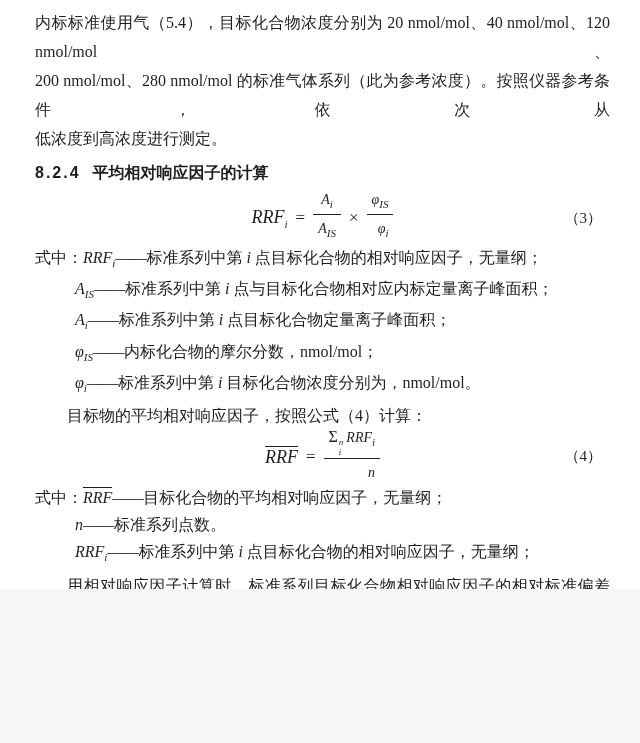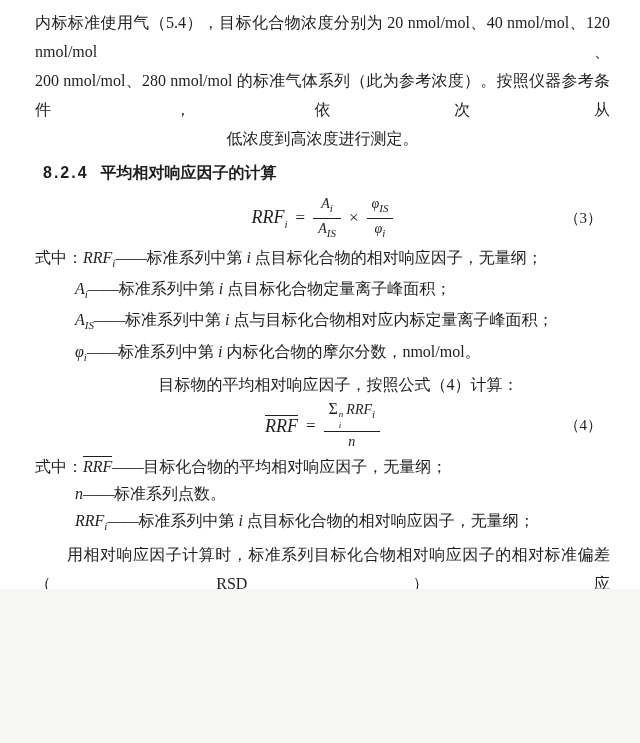--- a/index.html
+++ b/index.html
@@ -18,7 +18,7 @@
     font-size: 16px;
   }
   
-  .t { line-height: 29px; white-space: nowrap; text-align: center; }
+  .t { line-height: 29px; white-space: nowrap; }
   
   .j { white-space: normal; text-align: justify; text-align-last: justify; }
   

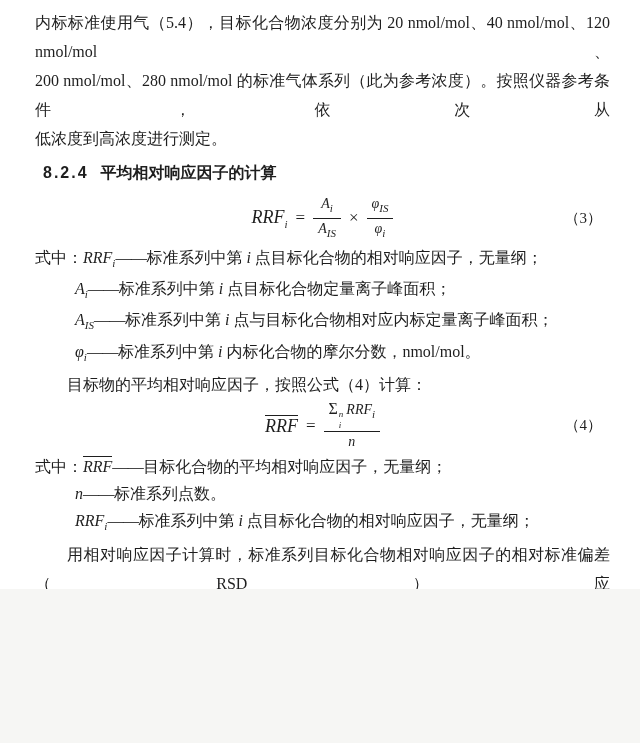--- a/index.html
+++ b/index.html
@@ -25,7 +25,7 @@
   .ind { text-indent: 32px; }
   
   .hd {
-    margin: 10px 8px 8px;
+    margin: 10px 0 8px;
     font-family: "Liberation Sans", "DejaVu Sans", sans-serif;
     font-weight: bold;
     font-size: 16px;

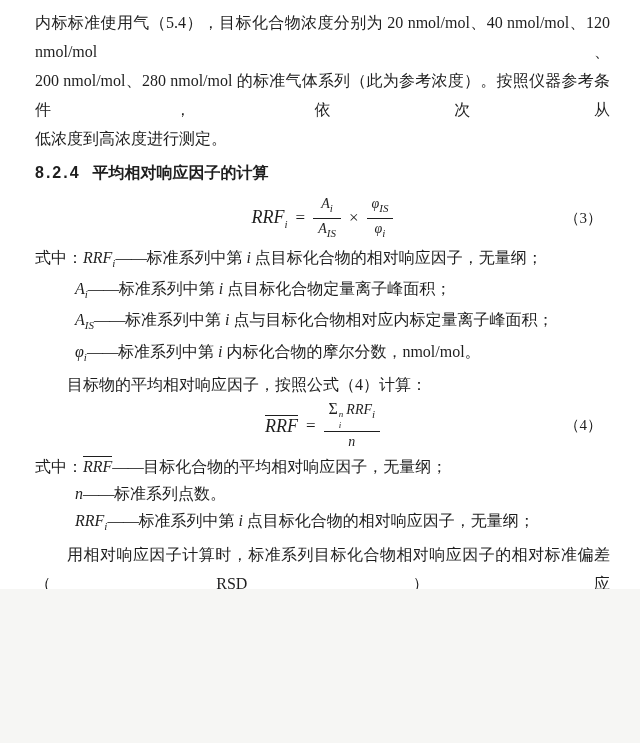--- a/index.html
+++ b/index.html
@@ -49,7 +49,7 @@
   .op { margin: 0 8px; }
   .frac { display: inline-block; text-align: center; vertical-align: middle; font-size: 14px; }
   .frac .top { display: block; border-bottom: 1.3px solid #1e1e1e; padding: 0 5px 1px; line-height: 18px; }
-  .frac .bot { display: block; padding: 1px 5px 0; line-height: 18px; }
+  .frac .bot { display: block; padding: 1px 5px 0; line-height: 26px; text-align: right; }
   .sigma { font-style: normal; font-size: 16px; }
   .ss {
     display: inline-flex; flex-direction: column; justify-content: center;

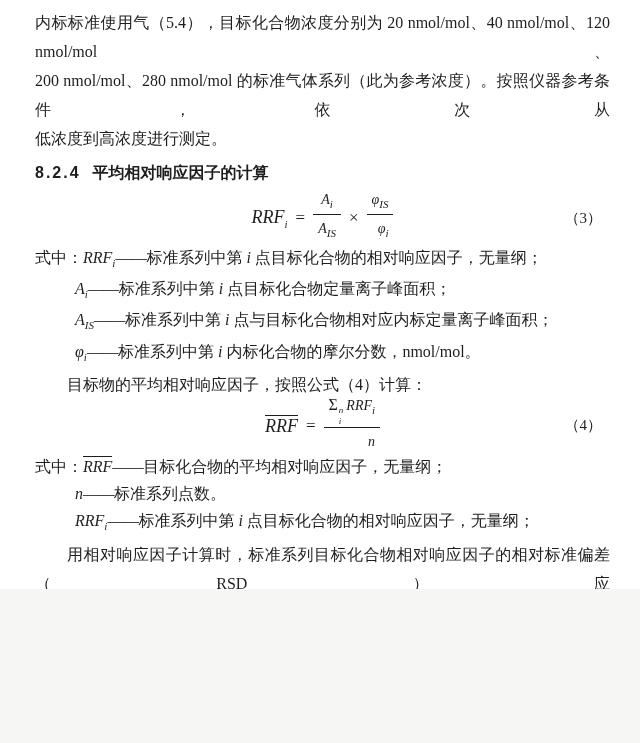--- a/index.html
+++ b/index.html
@@ -96,10 +96,10 @@
     <span>式中：</span><span class="var">RRF</span><sub class="varsub">i</sub><span class="dash">——</span><span>标准系列中第 </span><span class="var">i</span><span> 点目标化合物的相对响应因子，无量纲；</span>
   </div>
   <div class="def">
-    <span class="var">A</span><sub class="varsub">i</sub><span class="dash">——</span><span>标准系列中第 </span><span class="var">i</span><span> 点目标化合物定量离子峰面积；</span>
+    <span class="var">A</span><sub class="varsub">IS</sub><span class="dash">——</span><span>标准系列中第 </span><span class="var">i</span><span> 点与目标化合物相对应内标定量离子峰面积；</span>
   </div>
   <div class="def">
-    <span class="var">A</span><sub class="varsub">IS</sub><span class="dash">——</span><span>标准系列中第 </span><span class="var">i</span><span> 点与目标化合物相对应内标定量离子峰面积；</span>
+    <span class="var">A</span><sub class="varsub">i</sub><span class="dash">——</span><span>标准系列中第 </span><span class="var">i</span><span> 点目标化合物定量离子峰面积；</span>
   </div>
   <div class="def">
     <span class="var">φ</span><sub class="varsub">i</sub><span class="dash">——</span><span>标准系列中第 </span><span class="var">i</span><span> 内标化合物的摩尔分数，nmol/mol。</span>

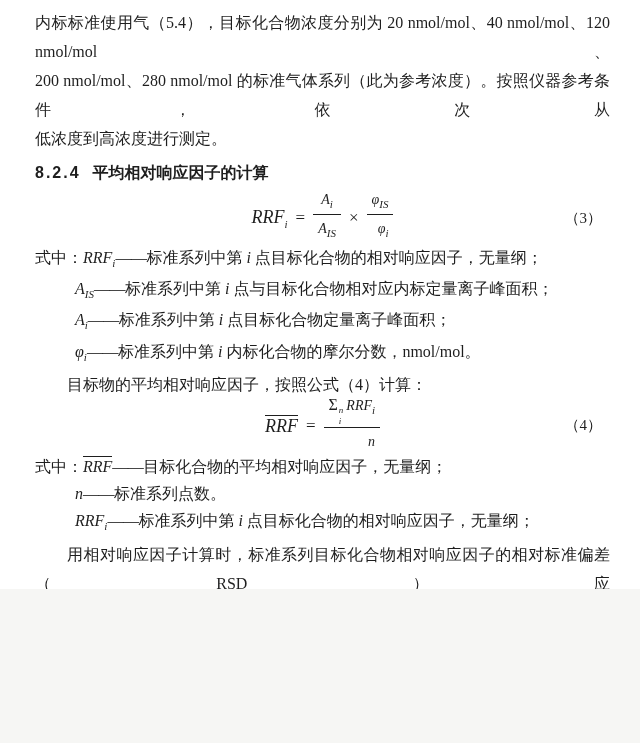--- a/index.html
+++ b/index.html
@@ -102,6 +102,9 @@
     <span class="var">A</span><sub class="varsub">i</sub><span class="dash">——</span><span>标准系列中第 </span><span class="var">i</span><span> 点目标化合物定量离子峰面积；</span>
   </div>
   <div class="def">
+    <span class="var">φ</span><sub class="varsub">IS</sub><span class="dash">——</span><span>内标化合物的摩尔分数，nmol/mol；</span>
+  </div>
+  <div class="def">
     <span class="var">φ</span><sub class="varsub">i</sub><span class="dash">——</span><span>标准系列中第 </span><span class="var">i</span><span> 内标化合物的摩尔分数，nmol/mol。</span>
   </div>
 

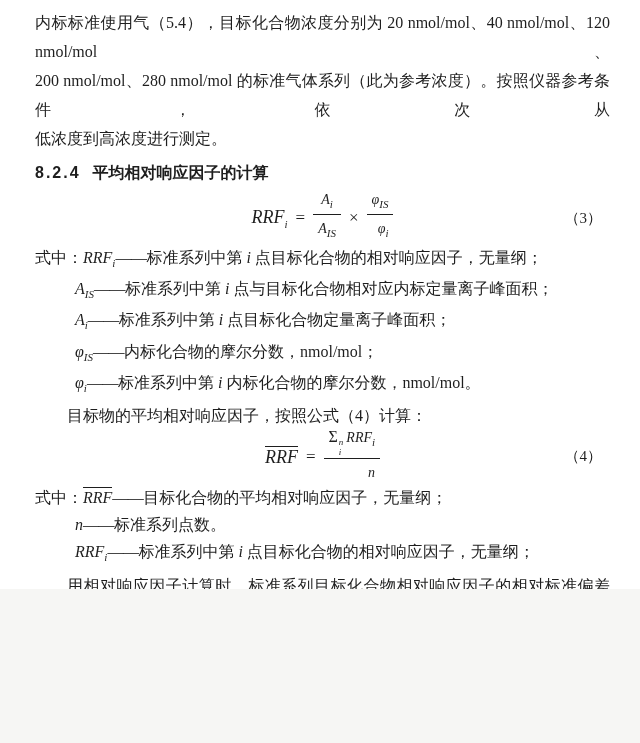--- a/index.html
+++ b/index.html
@@ -105,7 +105,7 @@
     <span class="var">φ</span><sub class="varsub">IS</sub><span class="dash">——</span><span>内标化合物的摩尔分数，nmol/mol；</span>
   </div>
   <div class="def">
-    <span class="var">φ</span><sub class="varsub">i</sub><span class="dash">——</span><span>标准系列中第 </span><span class="var">i</span><span> 内标化合物的摩尔分数，nmol/mol。</span>
+    <span class="var">φ</span><sub class="varsub">i</sub><span class="dash">——</span><span>标准系列中第 </span><span class="var">i</span><span> 目标化合物浓度分别为，nmol/mol。</span>
   </div>
 
   <div class="t ind">目标物的平均相对响应因子，按照公式（4）计算：</div>

